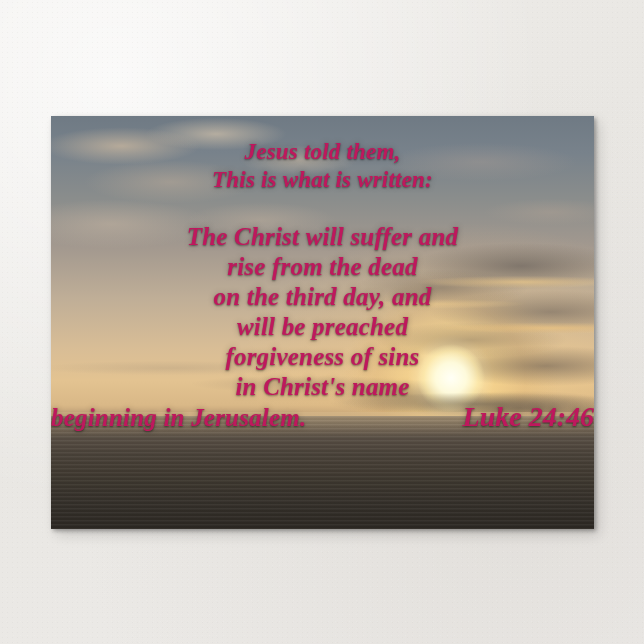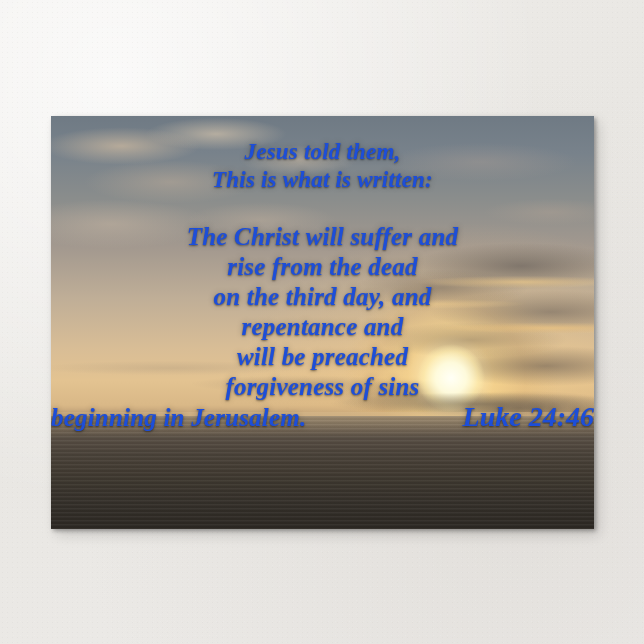--- a/index.html
+++ b/index.html
@@ -177,7 +177,7 @@
     inset: 0;
     padding-top: 22px;
     box-sizing: border-box;
-    color: #1d4ed8;
+    color: #be185d;
     font-family: "Liberation Serif", serif;
     font-style: italic;
     font-weight: bold;

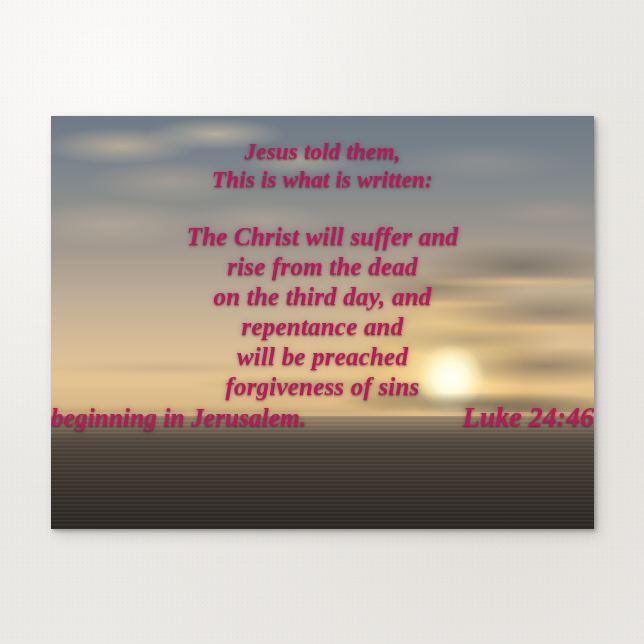--- a/index.html
+++ b/index.html
@@ -243,7 +243,6 @@
     <div class="verse-line">The Christ will suffer and</div>
     <div class="verse-line">rise from the dead</div>
     <div class="verse-line">on the third day, and</div>
-    <div class="verse-line">repentance and</div>
     <div class="verse-line">will be preached</div>
     <div class="verse-line">forgiveness of sins</div>
 

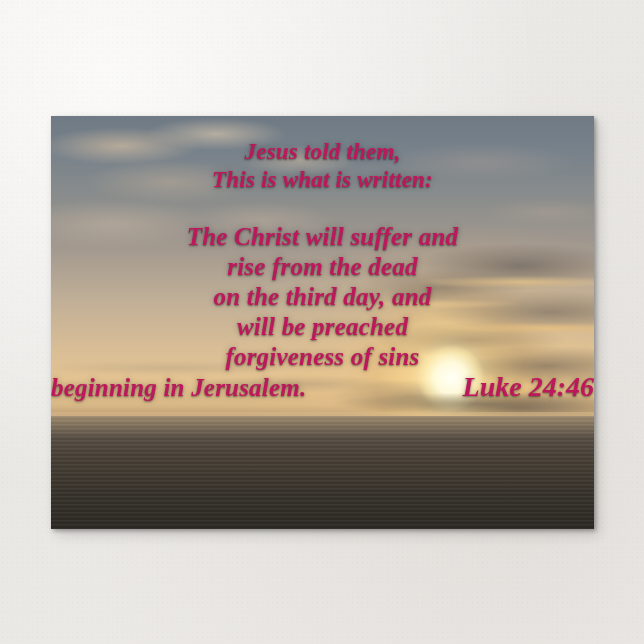--- a/index.html
+++ b/index.html
@@ -245,6 +245,7 @@
     <div class="verse-line">on the third day, and</div>
     <div class="verse-line">will be preached</div>
     <div class="verse-line">forgiveness of sins</div>
+    <div class="verse-line">in Christ's name</div>
 
     <div id="last-line-row">
       <span class="verse-line">beginning in Jerusalem.</span>

